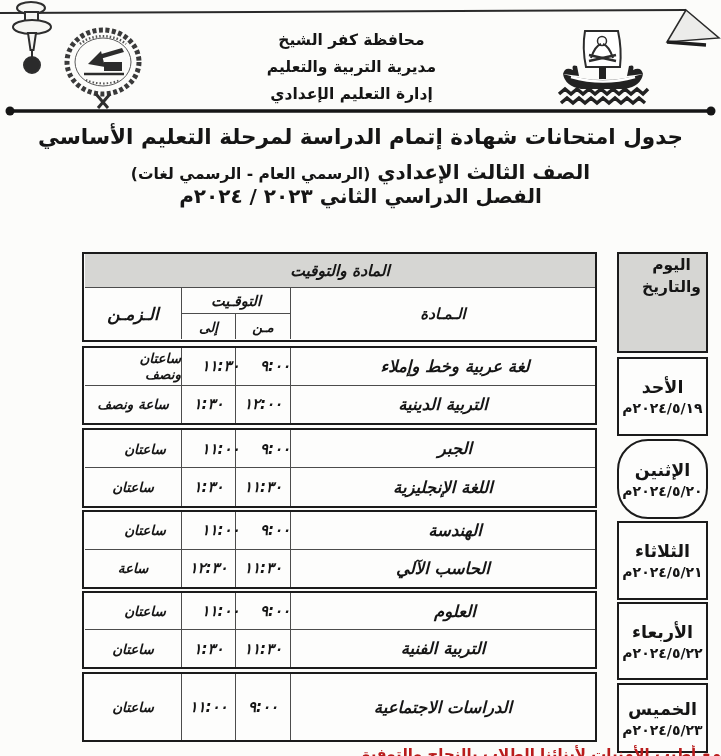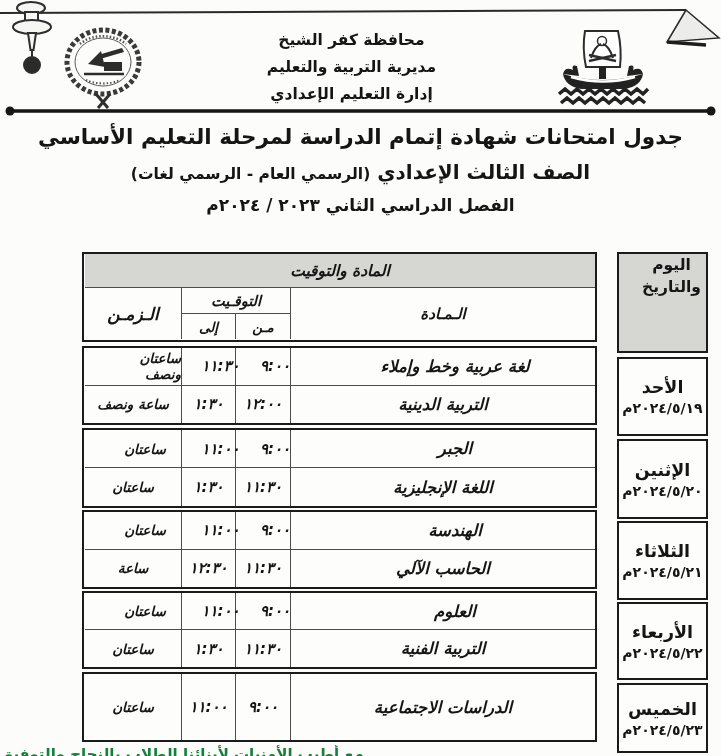--- a/index.html
+++ b/index.html
@@ -24,7 +24,7 @@
   .t1{ font-size:21.5px; font-weight:800; }
   .t2{ margin-top:11px; font-size:20px; font-weight:800; }
   .t2 .suffix{ font-size:15.5px; font-weight:700; }
-  .t3{ margin-top:11px; font-size:17px; font-weight:600; }
+  .t3{ font-size:20px; font-weight:600; }
   
   .schedule{
     position:absolute; top:252px; left:82px; right:13px;

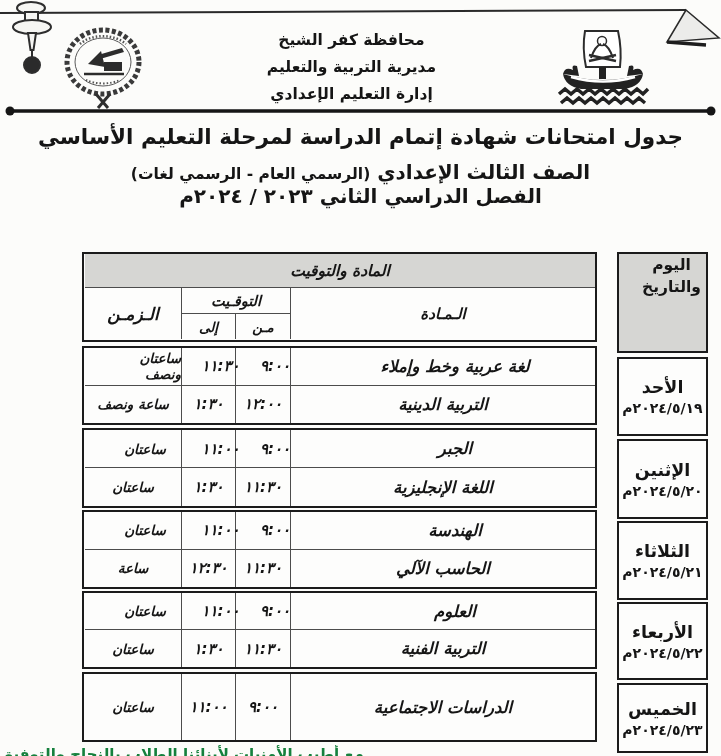--- a/index.html
+++ b/index.html
@@ -219,7 +219,7 @@
             <div class="dname">الأحد</div>
             <div class="ddate">٢٠٢٤/٥/١٩م</div>
           </div>
-          <div class="box dbox" style="height: 80px; margin-top: 3px;">
+          <div class="box dbox" style="height: 80px; margin-top: 3px; border-radius: 31px;">
             <div class="dname">الإثنين</div>
             <div class="ddate">٢٠٢٤/٥/٢٠م</div>
           </div>

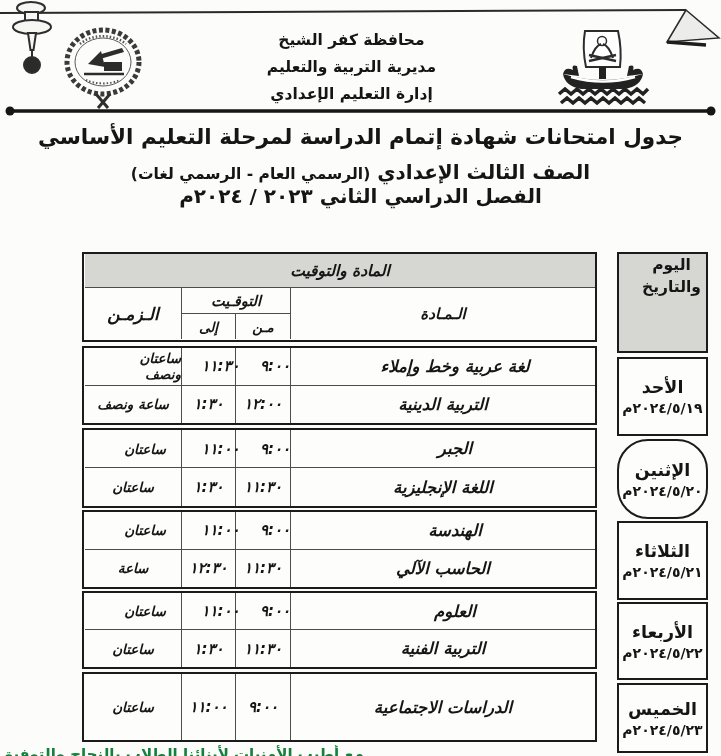--- a/index.html
+++ b/index.html
@@ -70,8 +70,8 @@
   
   .footer-clip{
     position:absolute; top:745px; left:0; width:721px; height:11px;
-    overflow:hidden; text-align:left; direction:rtl;
-    font-weight:700; font-size:15px; line-height:19px; color:#15803d;
+    overflow:hidden; text-align:right; direction:rtl;
+    font-weight:700; font-size:15px; line-height:19px; color:#b91c1c;
   }
 </style>
 </head>

